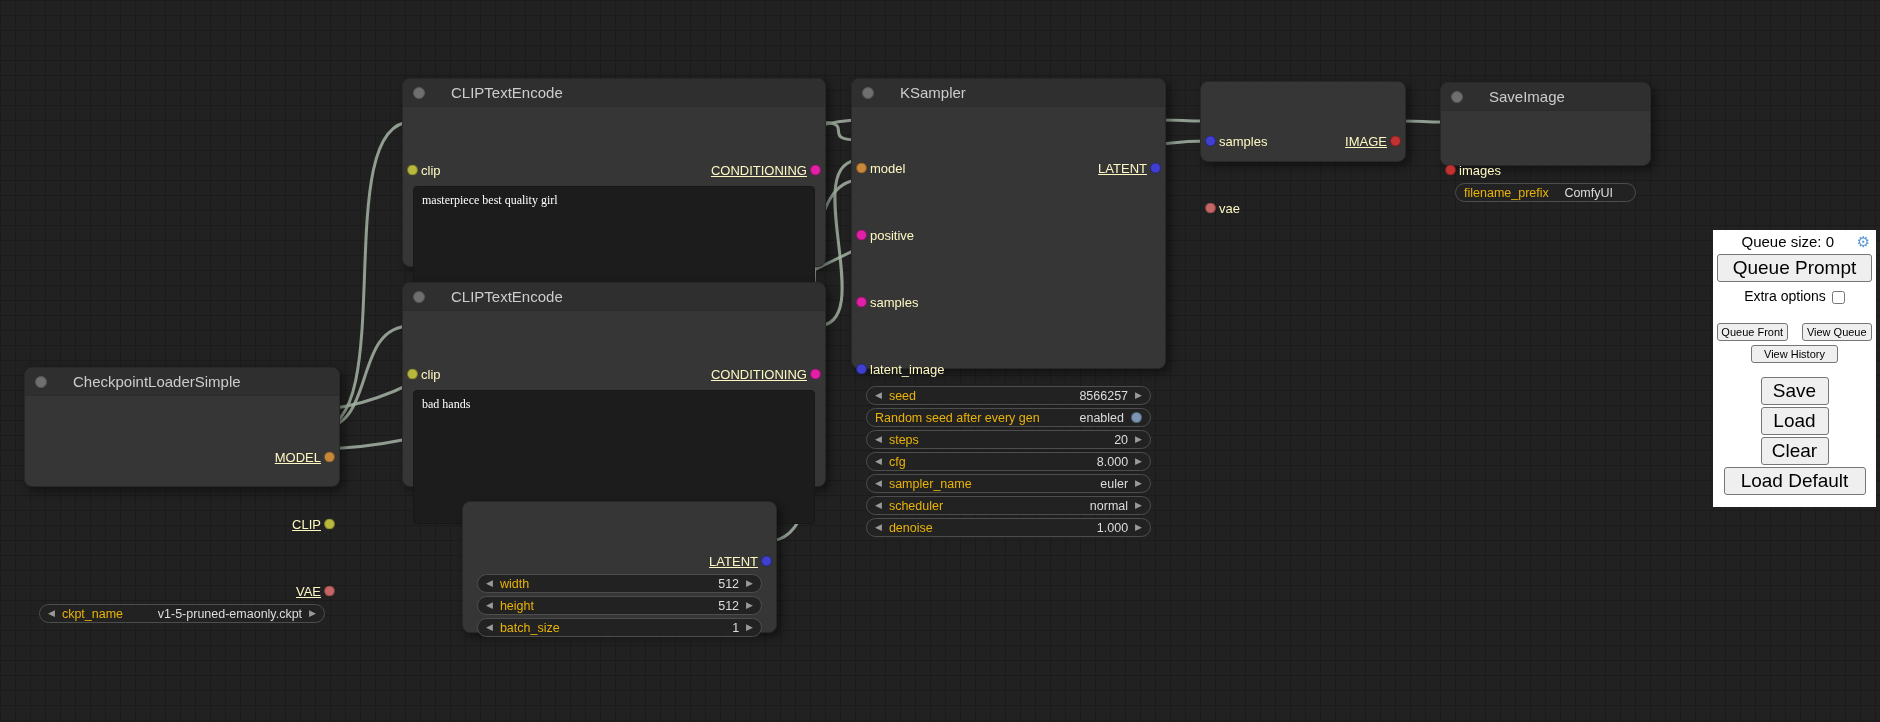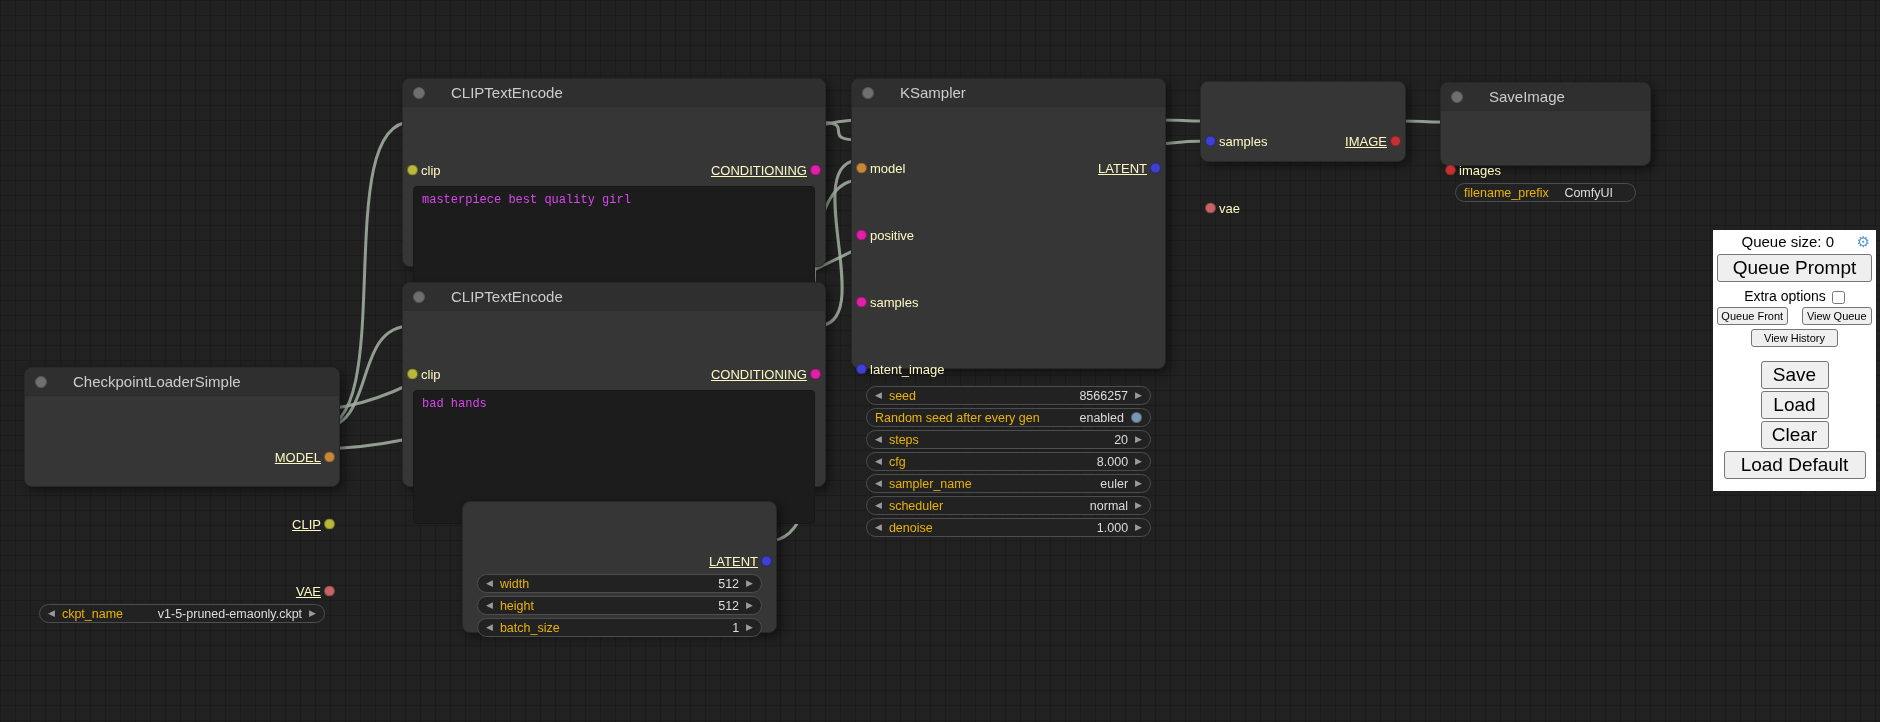--- a/index.html
+++ b/index.html
@@ -62,7 +62,7 @@
   textarea.prompt {
     display:block; margin:6px 10px 16px; width:calc(100% - 20px);
     background:#1c1c1c; border:1px solid #171717; border-radius:4px;
-    color:#d946ef; font-family:Liberation Mono, monospace; font-size:12px;
+    color:#ffffff; font-family:Liberation Serif, serif; font-size:12px;
     padding:6px 8px; resize:none; outline:none;
   }
 

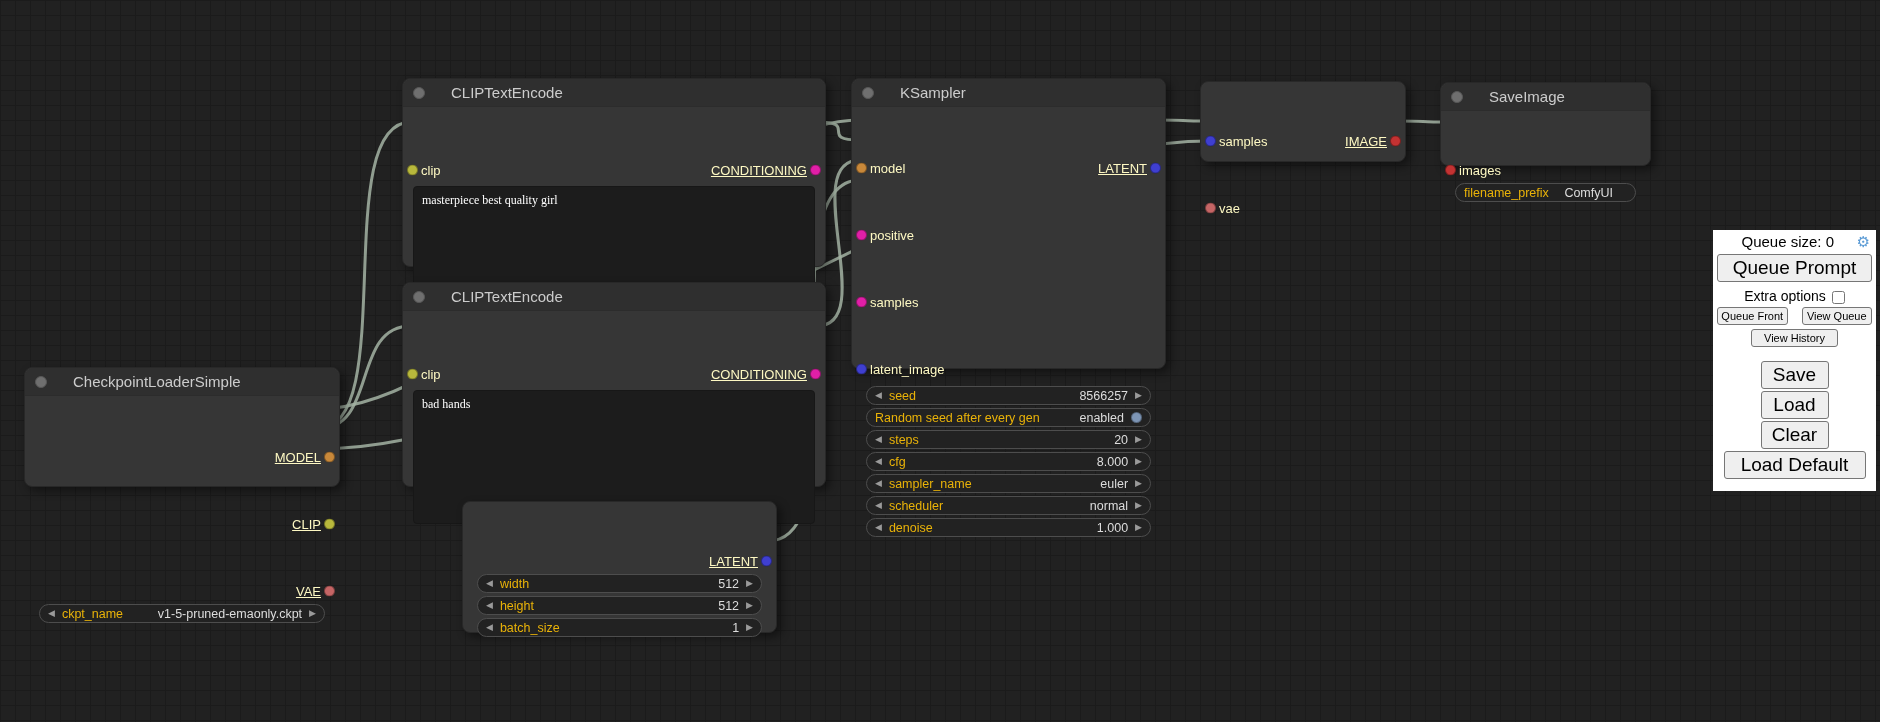--- a/index.html
+++ b/index.html
@@ -93,7 +93,7 @@
     color:#000; cursor:pointer;
   }
   .btn-queue { width:100%; font-size:19px; padding:2px 0; margin:3px 0 2px; }
-  .extra { display:flex; justify-content:center; align-items:flex-end; gap:6px; font-size:14px; margin:4px 0 3px; }
+  .extra { display:flex; justify-content:center; align-items:flex-end; gap:6px; font-size:14px; margin:4px 0 19px; }
   .extra input { margin:0; width:13px; height:13px; }
   .row-2 { display:flex; gap:14px; margin:2px 0; }
   .row-2 .btn { flex:1; font-size:11px; padding:2px 0; }

